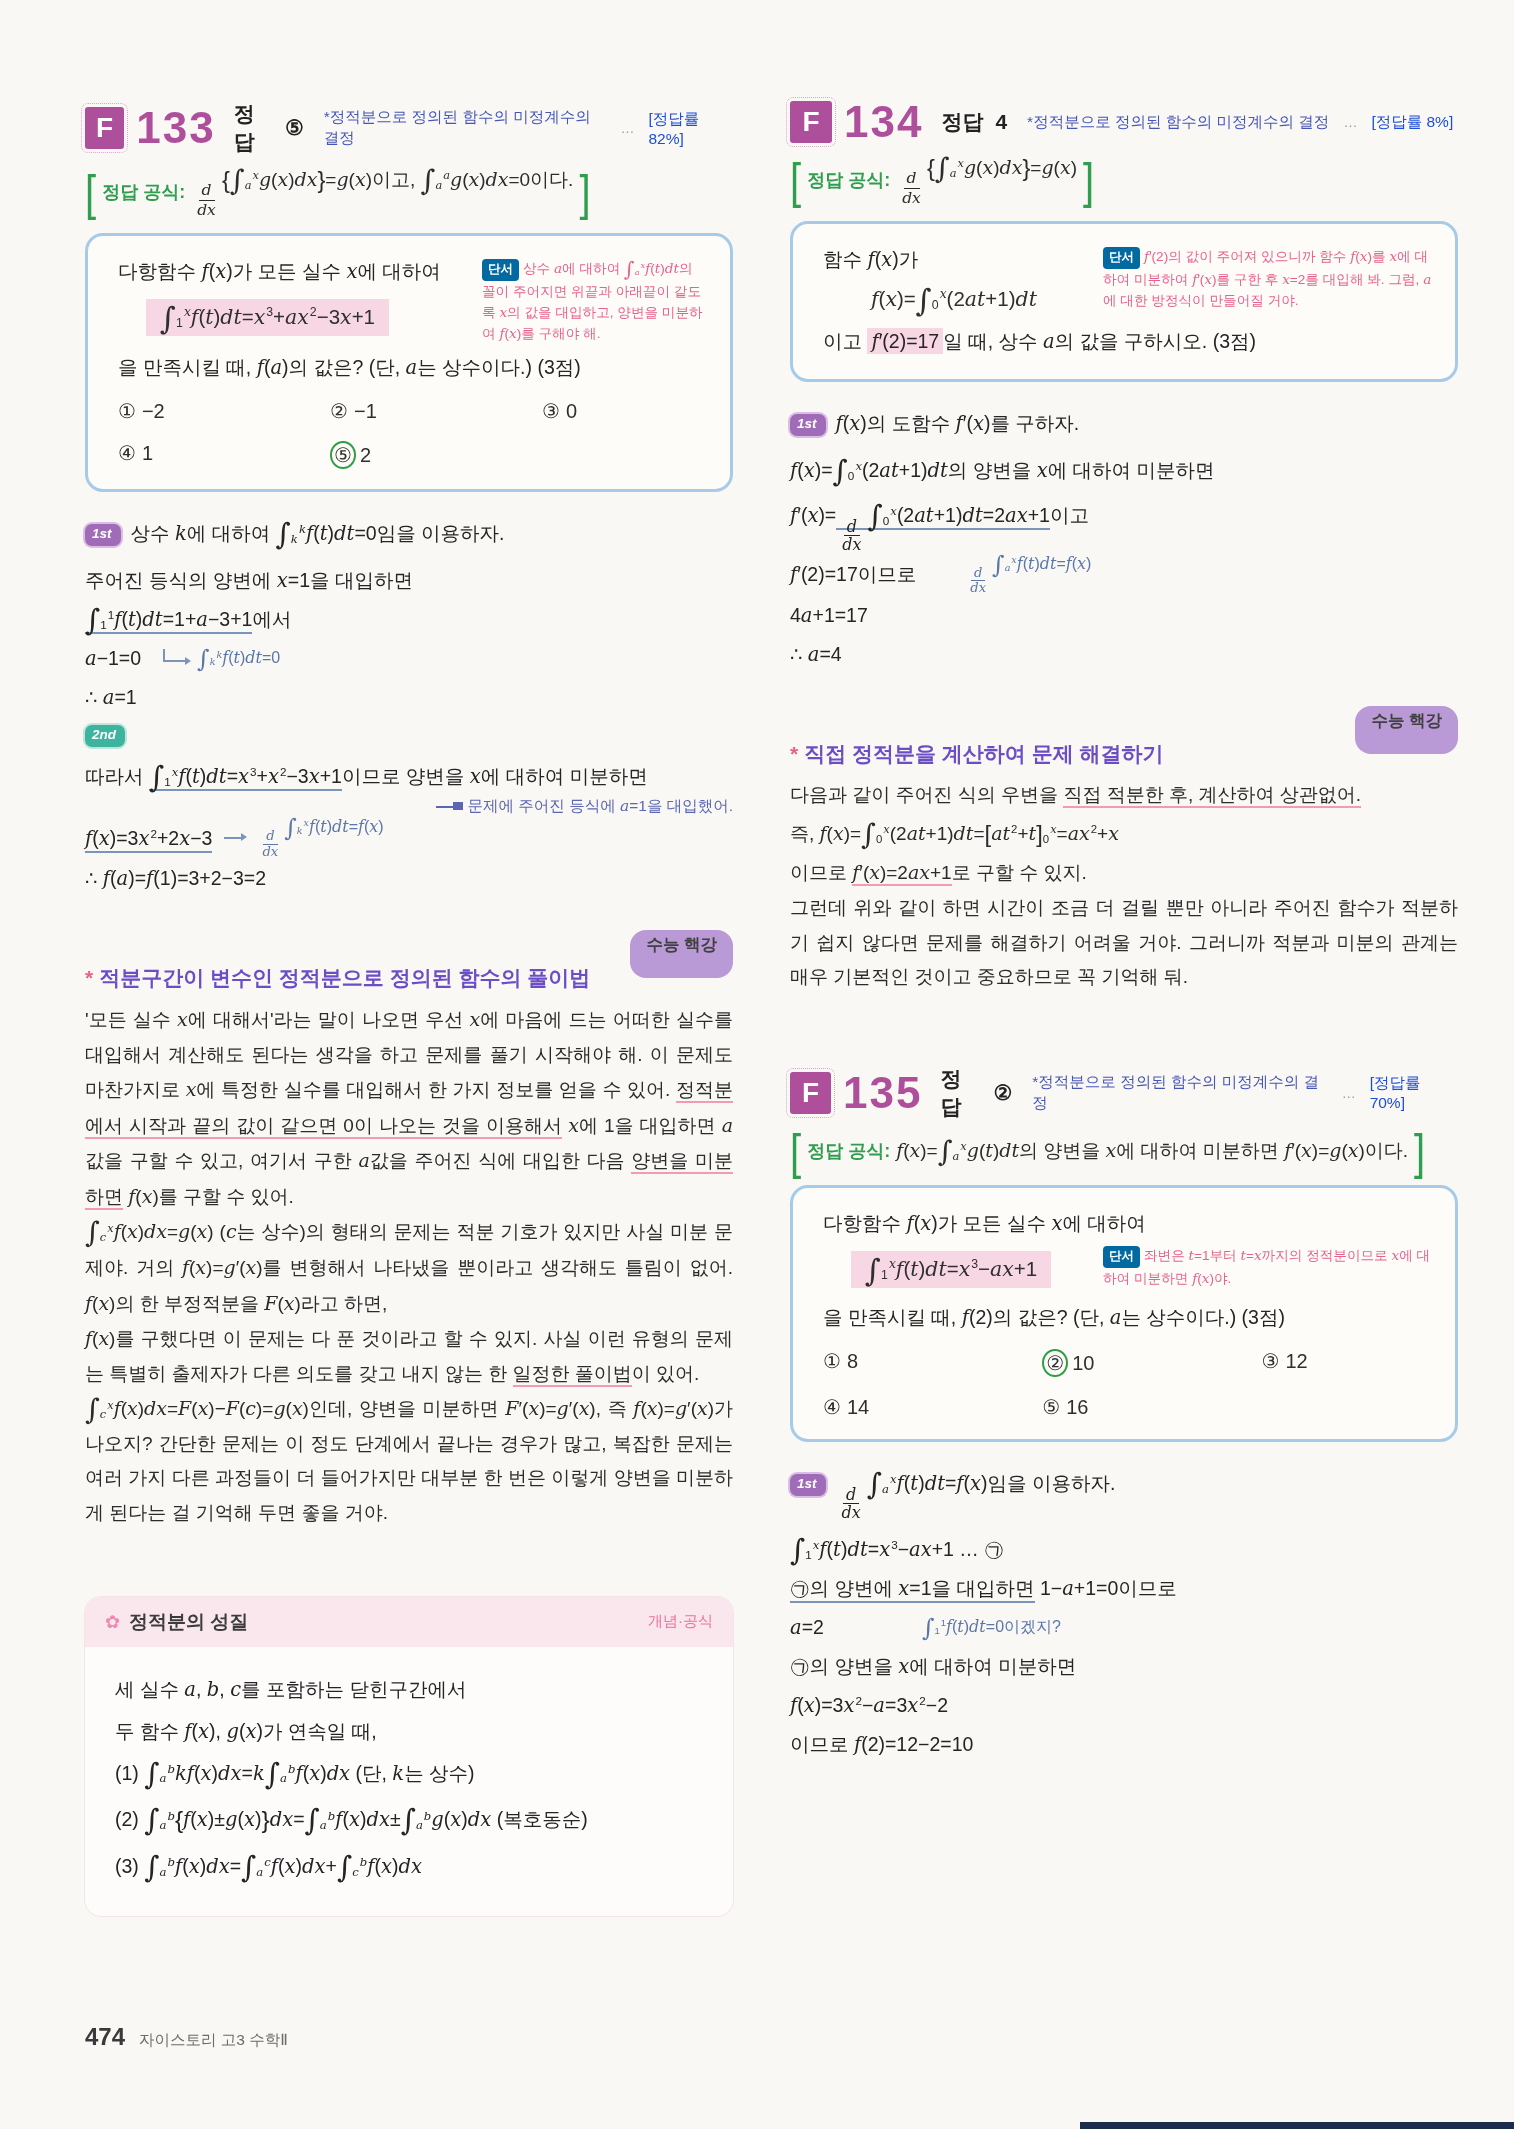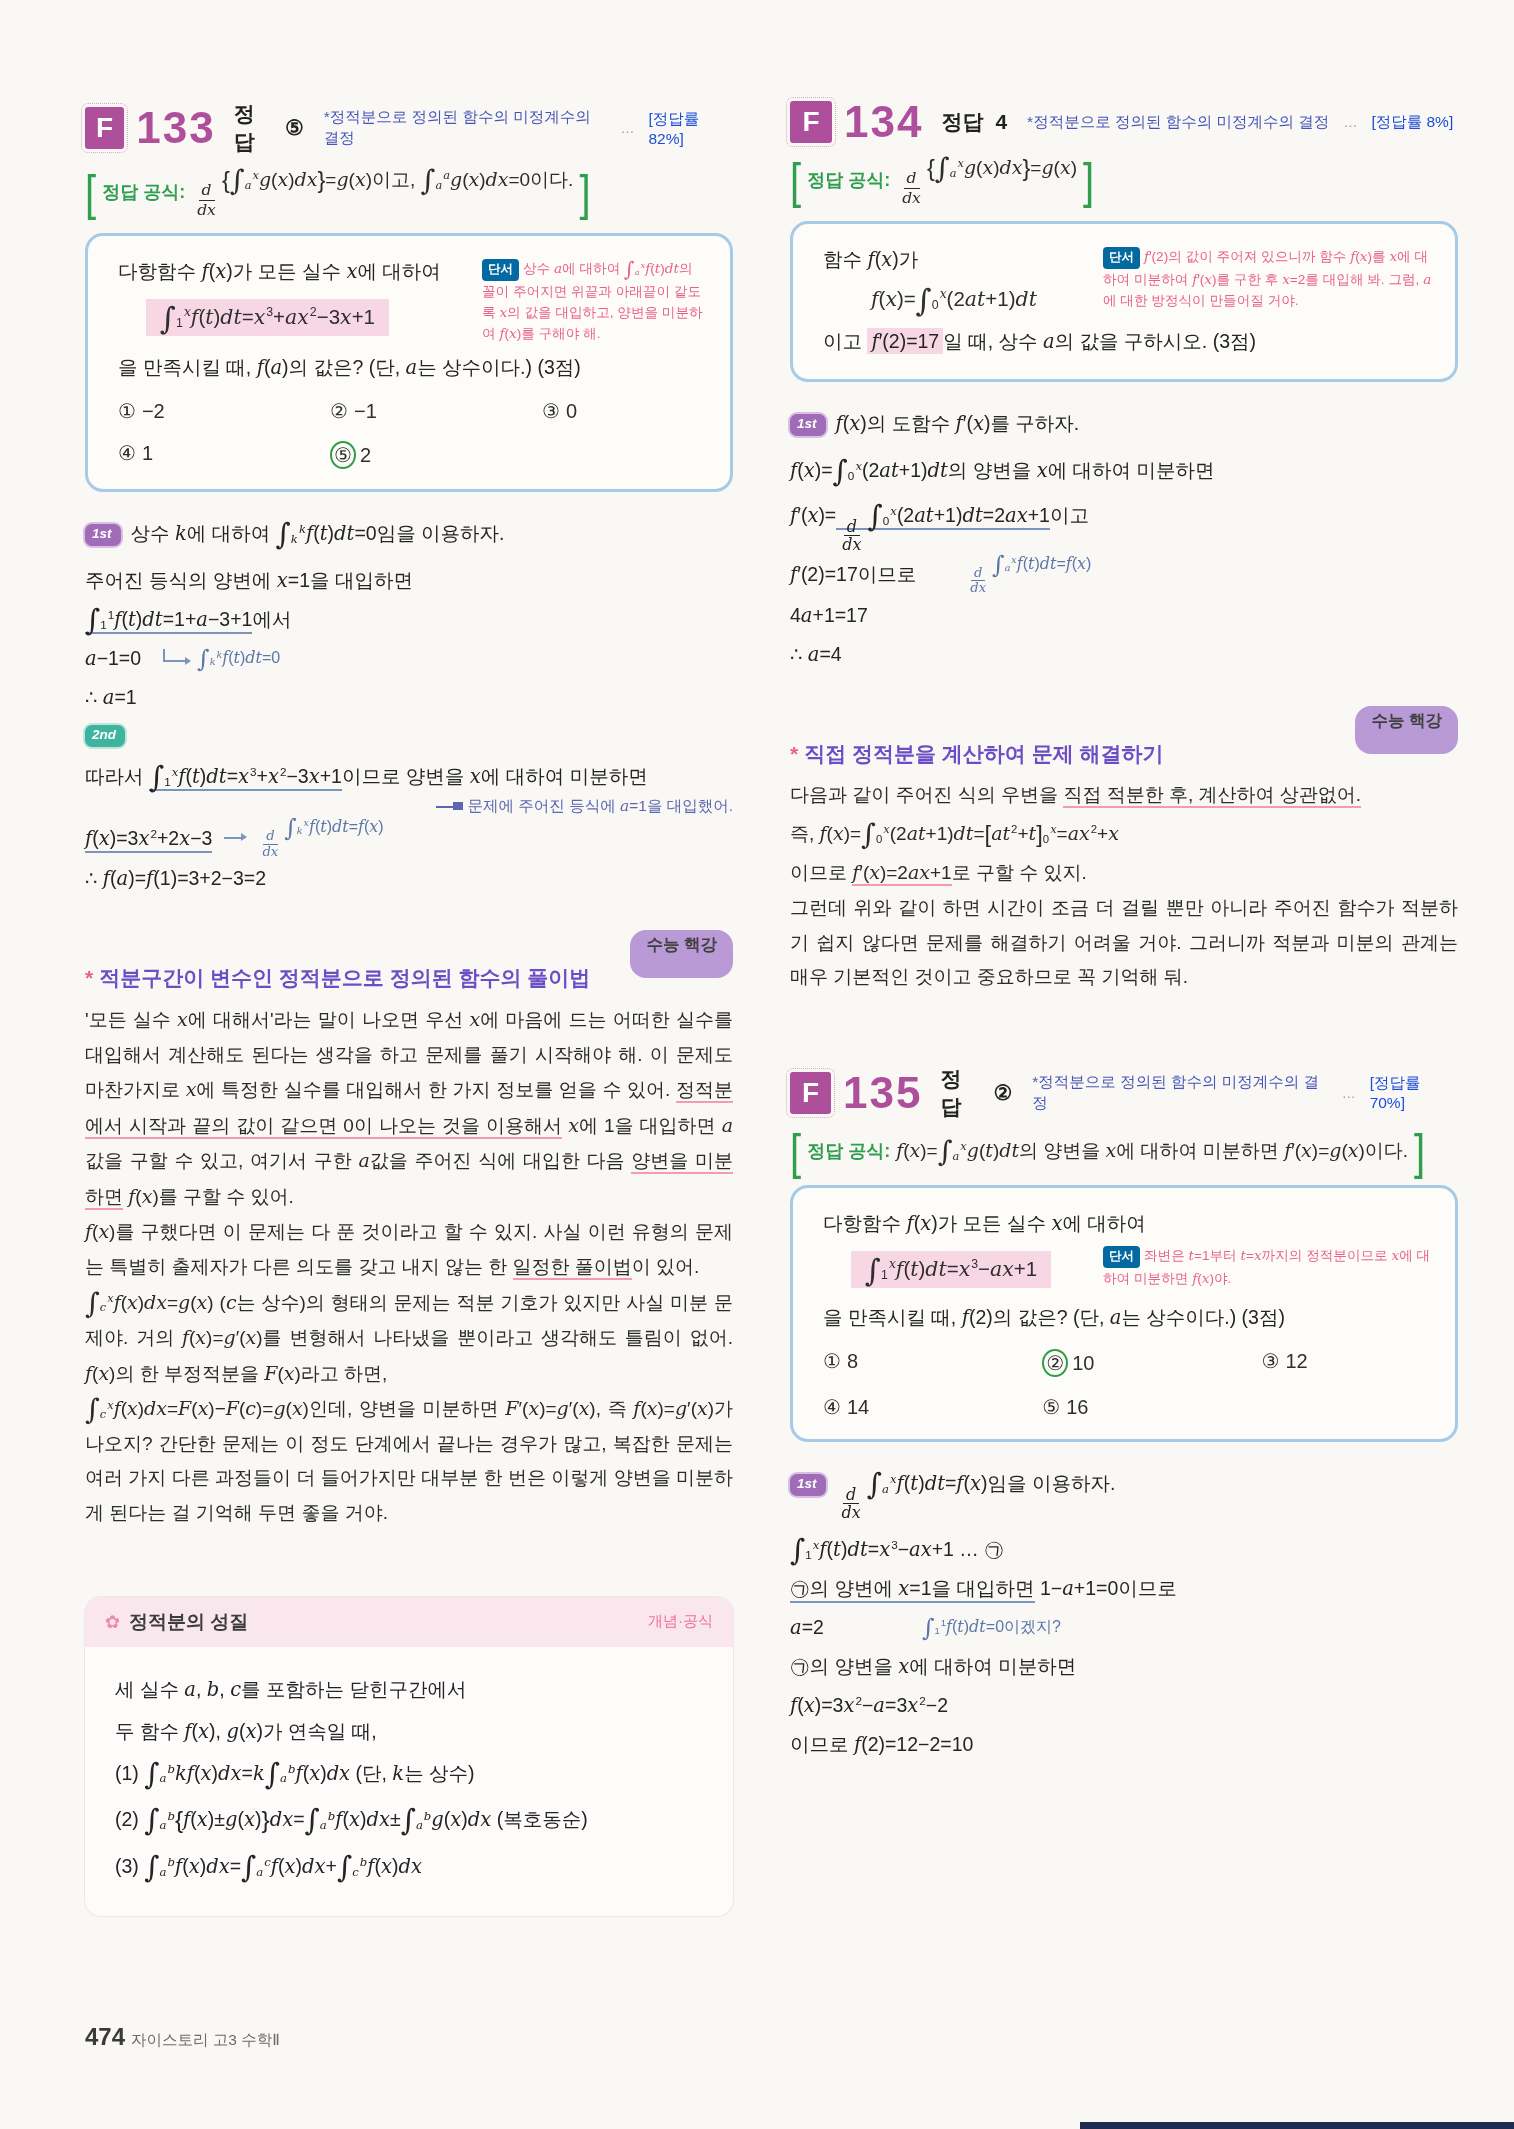--- a/index.html
+++ b/index.html
@@ -194,8 +194,8 @@
       <span class="pill">수능 핵강</span>
       <div class="htitle"><span class="hstar">*</span><span>적분구간이 변수인 정적분으로 정의된 함수의 풀이법</span></div>
       <p class="hp m"><span>'모든 실수 <i>x</i>에 대해서'라는 말이 나오면 우선 <i>x</i>에 마음에 드는 어떠한 실수를 대입해서 계산해도 된다는 생각을 하고 문제를 풀기 시작해야 해. 이 문제도 마찬가지로 <i>x</i>에 특정한 실수를 대입해서 한 가지 정보를 얻을 수 있어. </span><span class="pu">정적분에서 시작과 끝의 값이 같으면 0이 나오는 것을 이용해서</span><span> <i>x</i>에 1을 대입하면 <i>a</i>값을 구할 수 있고, 여기서 구한 <i>a</i>값을 주어진 식에 대입한 다음 </span><span class="pu">양변을 미분하면</span><span> <i>f</i>(<i>x</i>)를 구할 수 있어.</span></p>
+      <p class="hp m"><span class="int">∫</span><sub><i>c</i></sub><sup><i>x</i></sup><i>f</i>(<i>x</i>)<i>d</i><i>x</i>=<i>g</i>(<i>x</i>) (<i>c</i>는 상수)의 형태의 문제는 적분 기호가 있지만 사실 미분 문제야. 거의 <i>f</i>(<i>x</i>)=<i>g</i>′(<i>x</i>)를 변형해서 나타냈을 뿐이라고 생각해도 틀림이 없어. <i>f</i>(<i>x</i>)의 한 부정적분을 <i>F</i>(<i>x</i>)라고 하면,</p>
       <p class="hp m"><span><i>f</i>(<i>x</i>)를 구했다면 이 문제는 다 푼 것이라고 할 수 있지. 사실 이런 유형의 문제는 특별히 출제자가 다른 의도를 갖고 내지 않는 한 </span><span class="pu">일정한 풀이법</span><span>이 있어.</span></p>
-      <p class="hp m"><span class="int">∫</span><sub><i>c</i></sub><sup><i>x</i></sup><i>f</i>(<i>x</i>)<i>d</i><i>x</i>=<i>g</i>(<i>x</i>) (<i>c</i>는 상수)의 형태의 문제는 적분 기호가 있지만 사실 미분 문제야. 거의 <i>f</i>(<i>x</i>)=<i>g</i>′(<i>x</i>)를 변형해서 나타냈을 뿐이라고 생각해도 틀림이 없어. <i>f</i>(<i>x</i>)의 한 부정적분을 <i>F</i>(<i>x</i>)라고 하면,</p>
       <p class="hp m"><span class="int">∫</span><sub><i>c</i></sub><sup><i>x</i></sup><i>f</i>(<i>x</i>)<i>d</i><i>x</i>=<i>F</i>(<i>x</i>)−<i>F</i>(<i>c</i>)=<i>g</i>(<i>x</i>)인데, 양변을 미분하면 <i>F</i>′(<i>x</i>)=<i>g</i>′(<i>x</i>), 즉 <i>f</i>(<i>x</i>)=<i>g</i>′(<i>x</i>)가 나오지? 간단한 문제는 이 정도 단계에서 끝나는 경우가 많고, 복잡한 문제는 여러 가지 다른 과정들이 더 들어가지만 대부분 한 번은 이렇게 양변을 미분하게 된다는 걸 기억해 두면 좋을 거야.</p>
     </div>
 

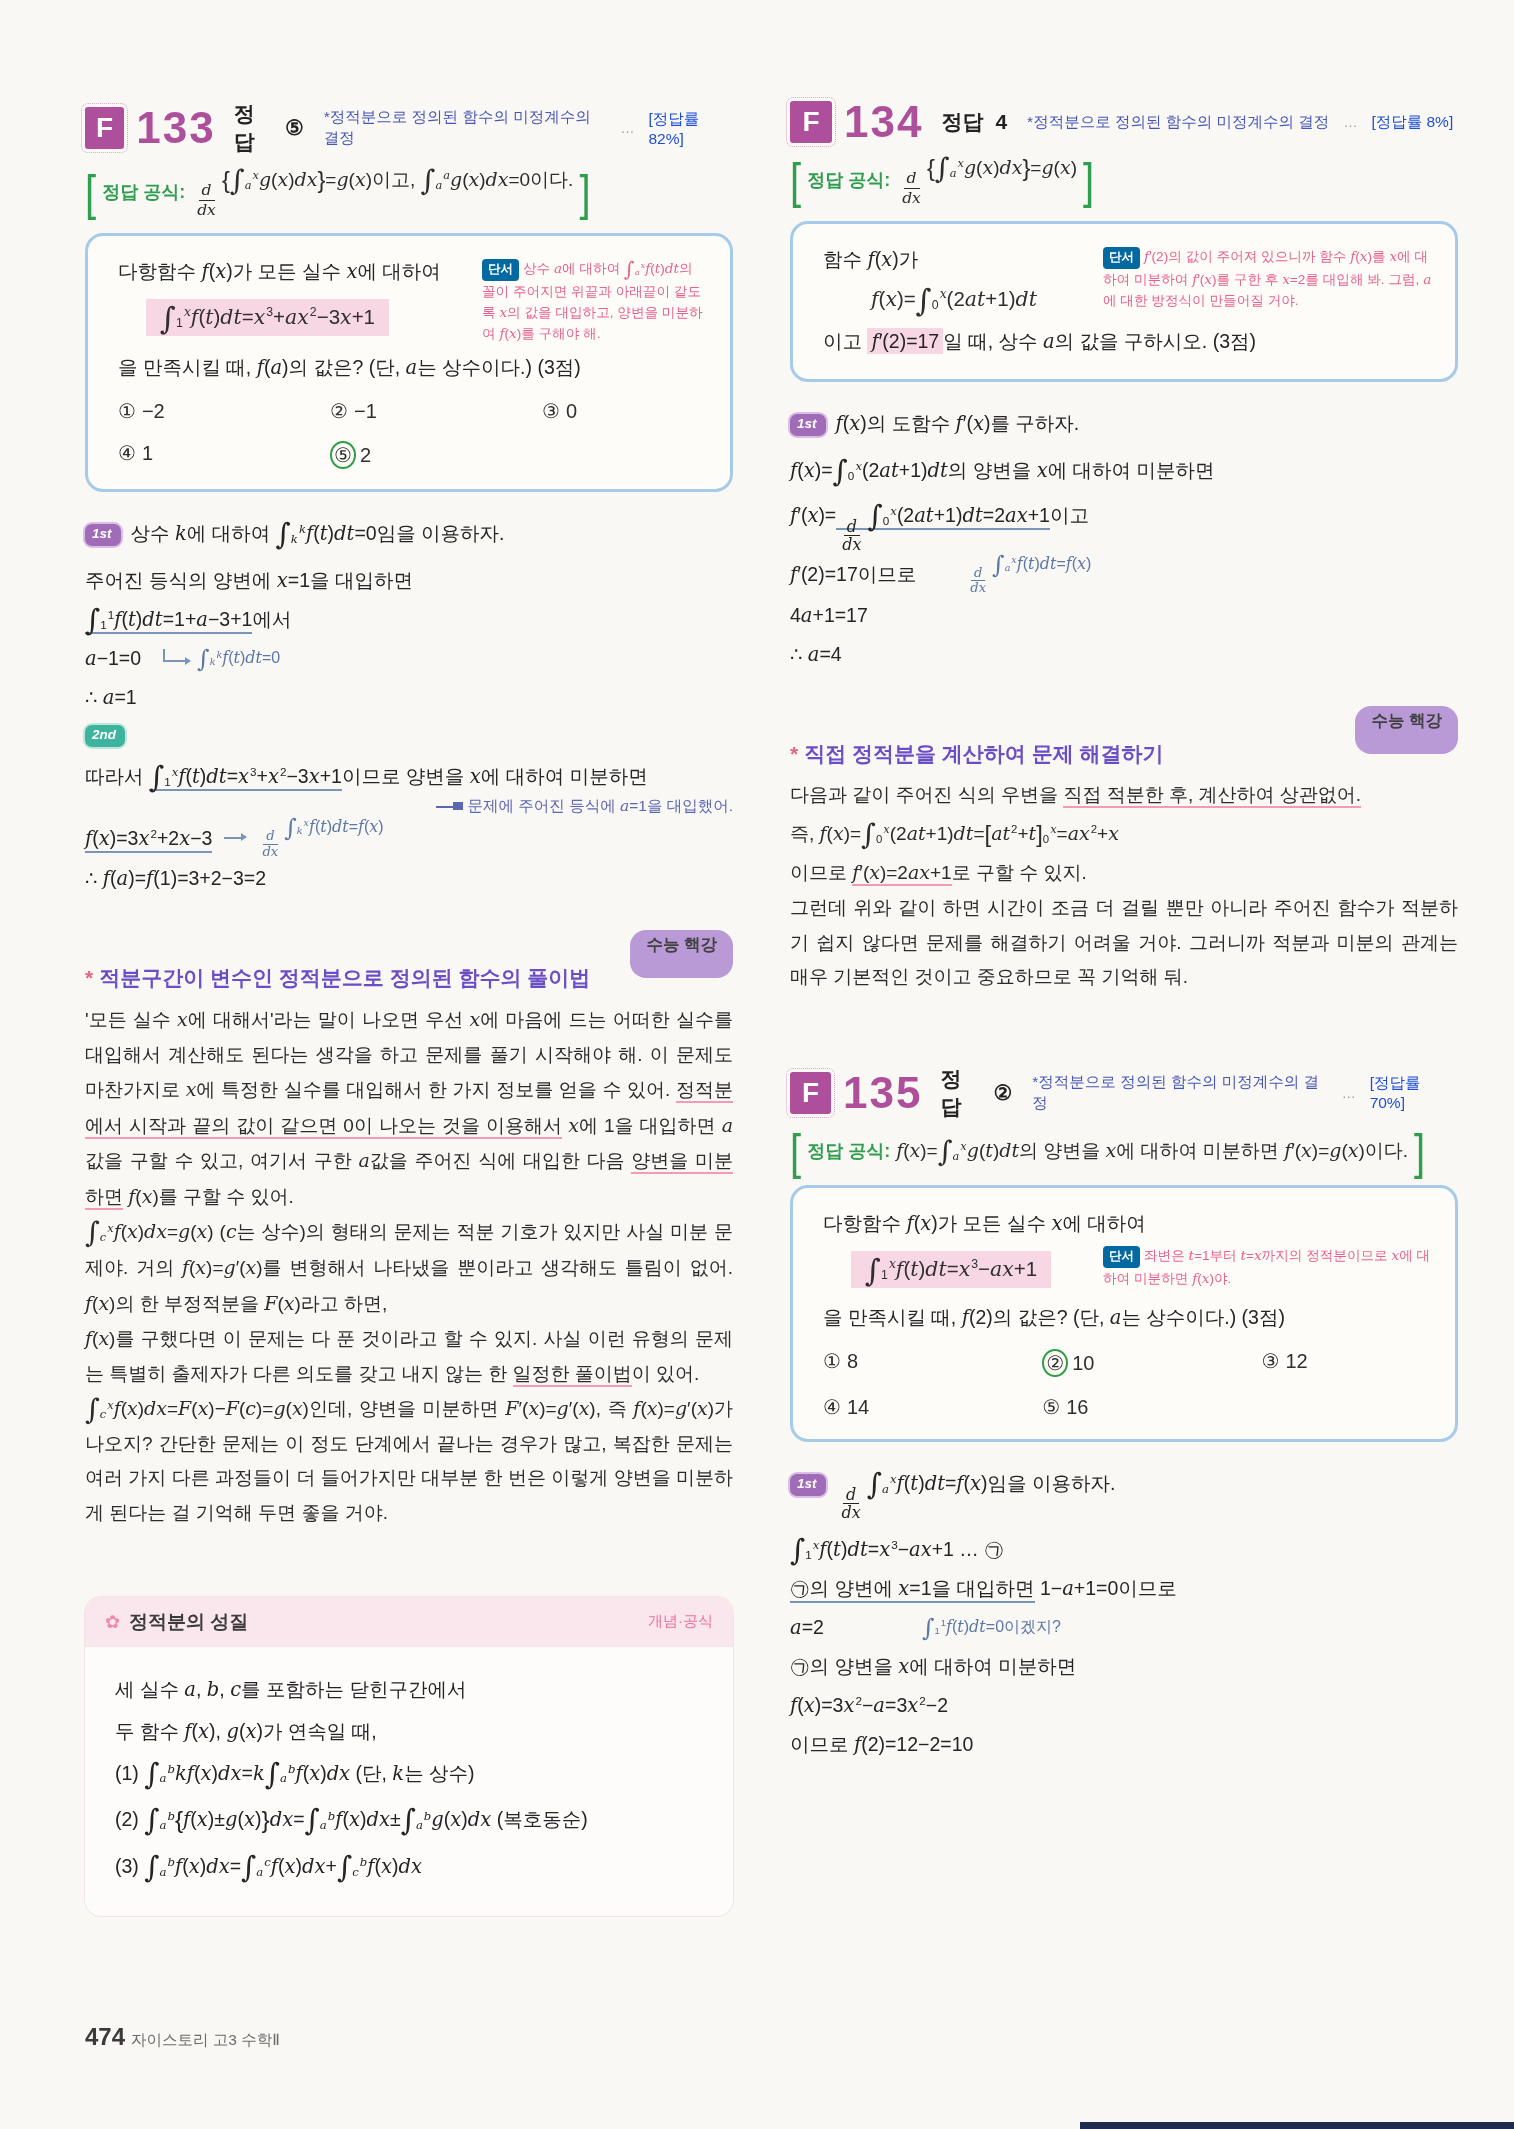--- a/index.html
+++ b/index.html
@@ -104,7 +104,7 @@
   .cbox-body { padding:22px 26px 28px 30px; font-size:19.5px; line-height:2.1; color:#242424; }
 
   
-  #footer { position:absolute; left:85px; top:2023px; display:flex; align-items:baseline; gap:6px; }
+  #footer { position:absolute; left:85px; top:2023px; display:flex; align-items:baseline; gap:14px; }
   #footer .pnum { font-size:24px; font-weight:700; color:#3a3a3a; }
   #footer .ptitle { font-size:15.5px; color:#6b6b6b; }
   #bottombar { position:absolute; left:1080px; right:0; bottom:0; height:7px; background:#1d2c4e; }

